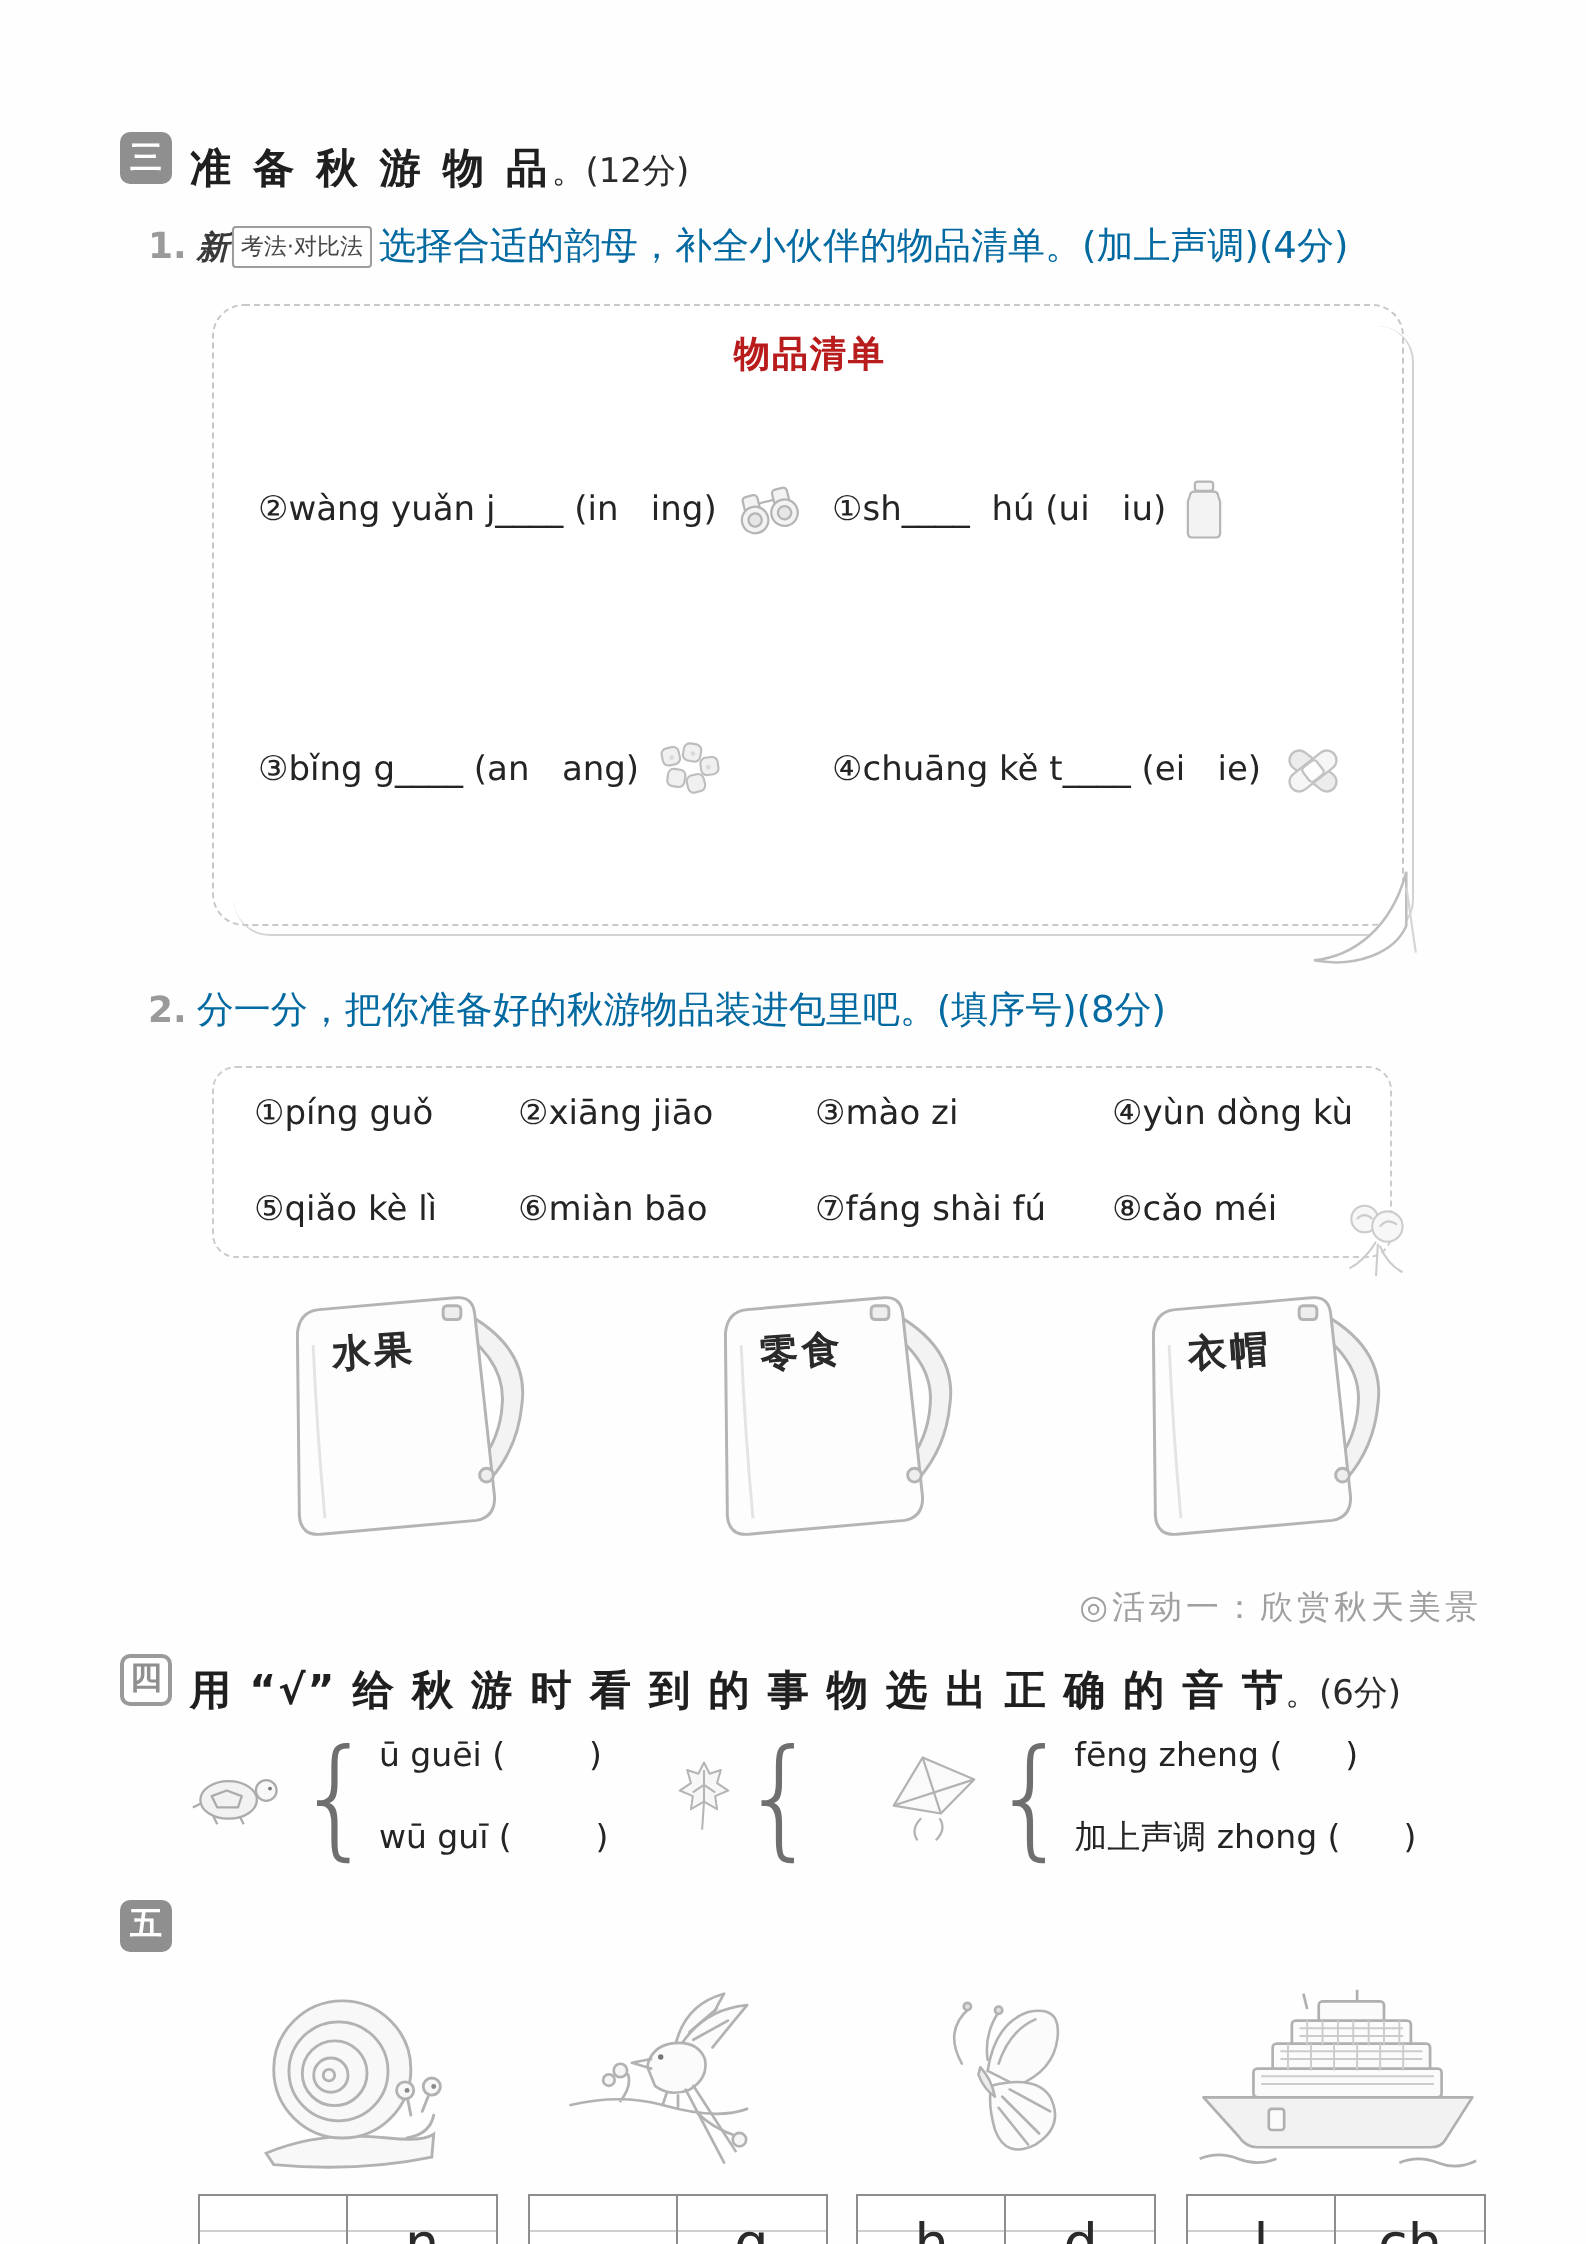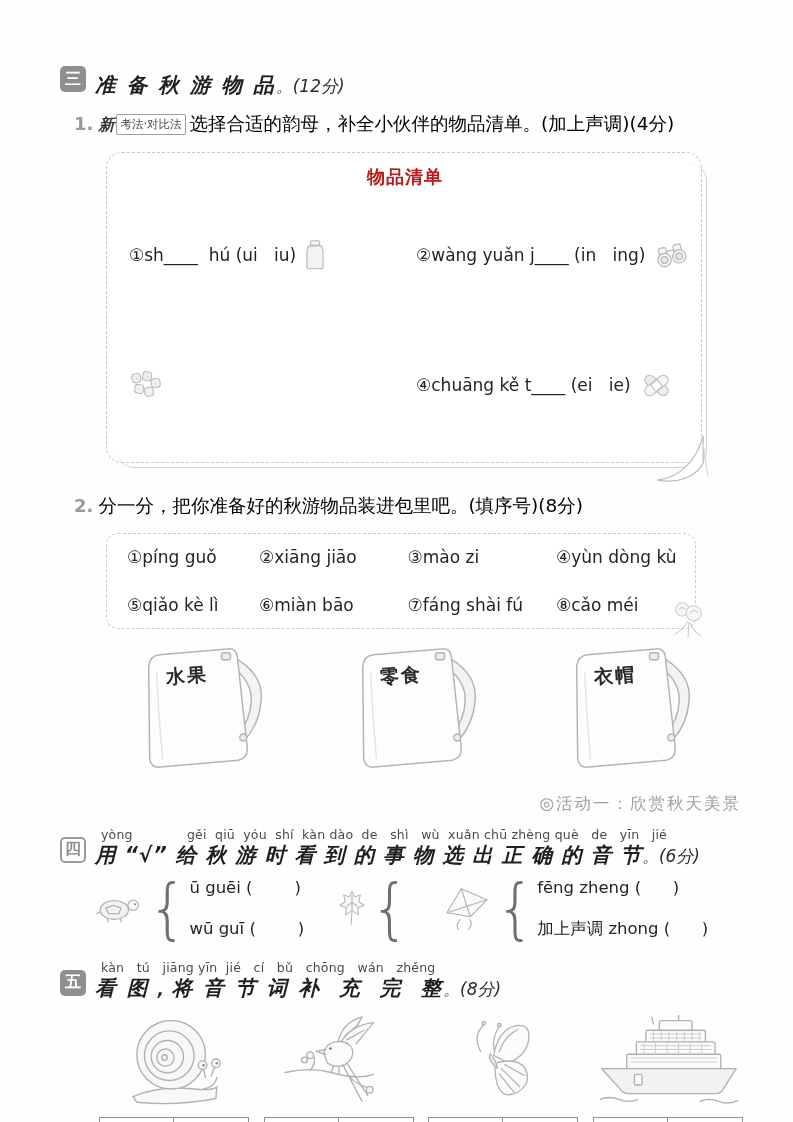--- a/index.html
+++ b/index.html
@@ -24,7 +24,7 @@
     font-size:12.5px; color:#4a4a4a; white-space:pre; letter-spacing:.2px;
     margin:0 0 3px 6px; line-height:1.25;
   }
-  .hline { display:flex; align-items:baseline;font-style:italic; }
+  .hline { display:flex; align-items:baseline; }
   .htitle { font-size:20.5px; font-weight:bold; color:#1f1f1f; letter-spacing:2px; white-space:pre; }
   .hsuffix { font-size:17px; color:#2b2b2b; white-space:pre; }
 

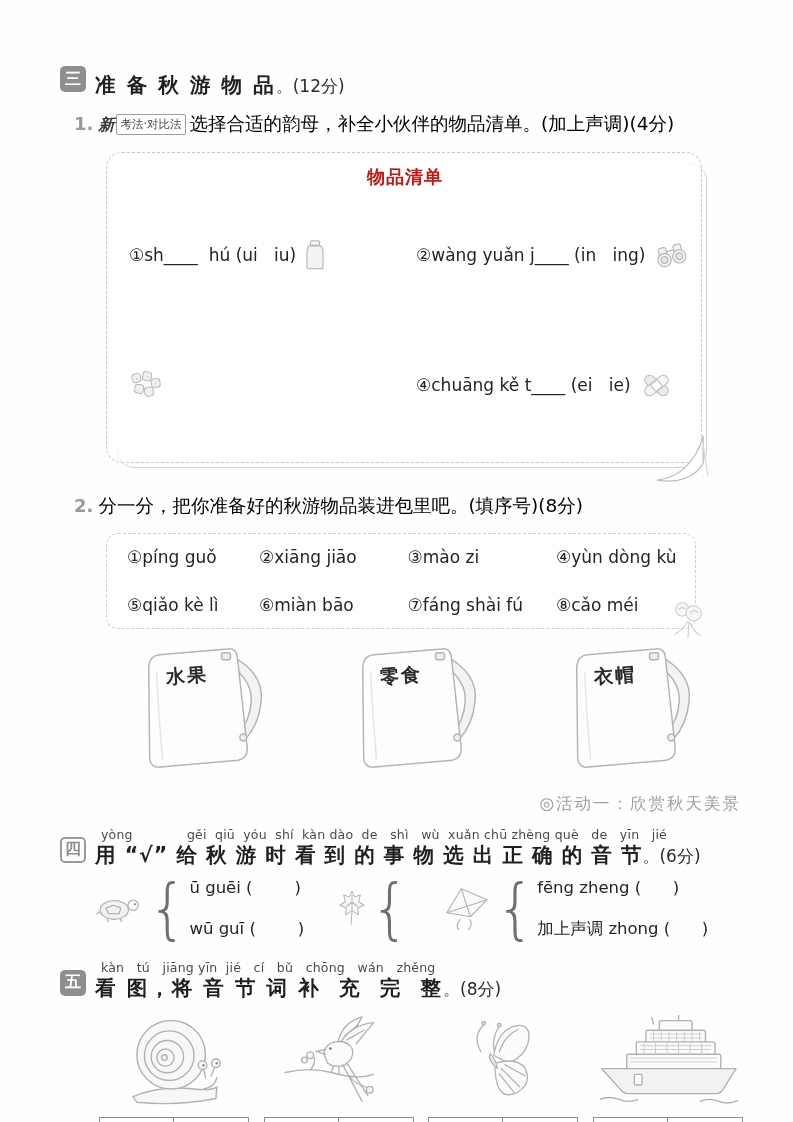--- a/index.html
+++ b/index.html
@@ -33,7 +33,7 @@
   .qnum { color:#9a9a9a; font-weight:bold; margin-right:5px; font-size:18px; }
   .tag-new { font-style:italic; font-weight:bold; color:#3a3a3a; font-size:16px; margin-right:2px; }
   .tag-box { border:1px solid #9d9d9d; border-radius:2px; font-size:11.5px; color:#484848; padding:1px 3px; margin-right:4px; position:relative; top:-2px; white-space:pre; }
-  .qtext { color:#000000; white-space:pre-wrap; }
+  .qtext { color:#0369a1; white-space:pre-wrap; }
 
   
   .listbox {

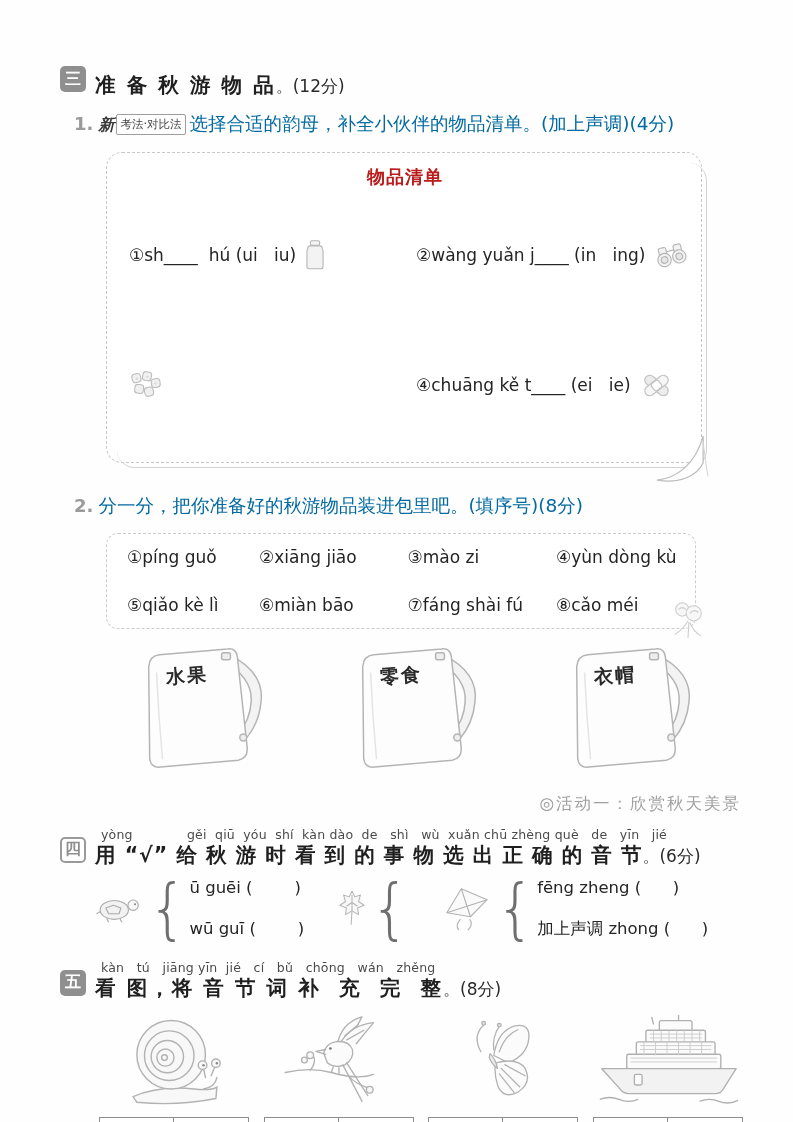--- a/index.html
+++ b/index.html
@@ -123,17 +123,6 @@
     <div class="stack"></div>
     <div class="listtitle">物品清单</div>
     <div class="listgrid">
-      <div class="listitem">
-        <span>①sh____  hú (ui   iu)</span>
-        <span>
-          <svg viewBox="0 0 24 34" width="22" height="32">
-            <g fill="#f3f3f3" stroke="#b5b5b5" stroke-width="1.2">
-              <rect x="7" y="1.5" width="10" height="5" rx="1.5"></rect>
-              <path d="M6.5,7 h11 q2,0 2.3,2.5 l1,3 v17 q0,2.5 -2.5,2.5 h-12.6 q-2.5,0 -2.5,-2.5 v-17 l1,-3 q0.3,-2.5 2.3,-2.5 z"></path>
-            </g>
-          </svg>
-        </span>
-      </div>
       <div class="listitem">
         <span>②wàng yuǎn j____ (in   ing)</span>
         <span>
@@ -146,6 +135,17 @@
               <circle cx="27" cy="18" r="7"></circle>
               <circle cx="11" cy="18" r="3.5" fill="#e6e6e6"></circle>
               <circle cx="27" cy="18" r="3.5" fill="#e6e6e6"></circle>
+            </g>
+          </svg>
+        </span>
+      </div>
+      <div class="listitem">
+        <span>①sh____  hú (ui   iu)</span>
+        <span>
+          <svg viewBox="0 0 24 34" width="22" height="32">
+            <g fill="#f3f3f3" stroke="#b5b5b5" stroke-width="1.2">
+              <rect x="7" y="1.5" width="10" height="5" rx="1.5"></rect>
+              <path d="M6.5,7 h11 q2,0 2.3,2.5 l1,3 v17 q0,2.5 -2.5,2.5 h-12.6 q-2.5,0 -2.5,-2.5 v-17 l1,-3 q0.3,-2.5 2.3,-2.5 z"></path>
             </g>
           </svg>
         </span>

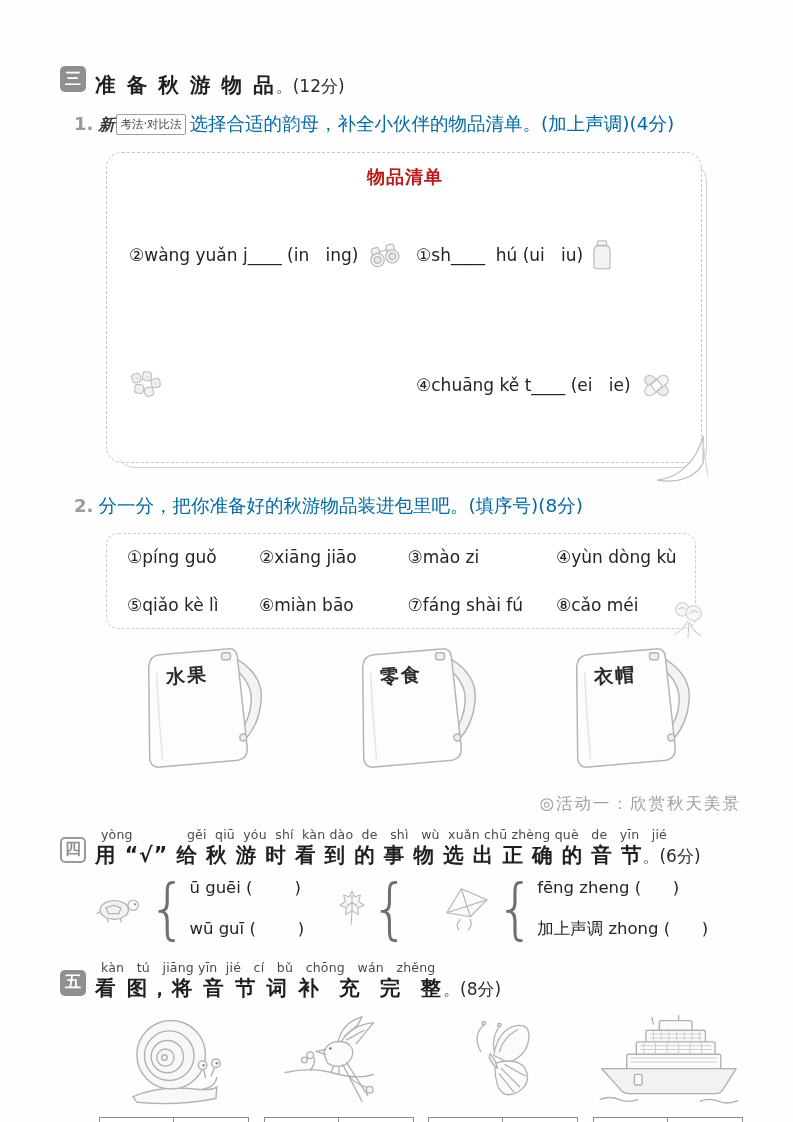--- a/index.html
+++ b/index.html
@@ -151,6 +151,7 @@
         </span>
       </div>
       <div class="listitem">
+        <span>③bǐng g____ (an   ang)</span>
         <span>
           <svg viewBox="0 0 34 30" width="33" height="29">
             <g fill="#f0f0f0" stroke="#bdbdbd" stroke-width="1.1">

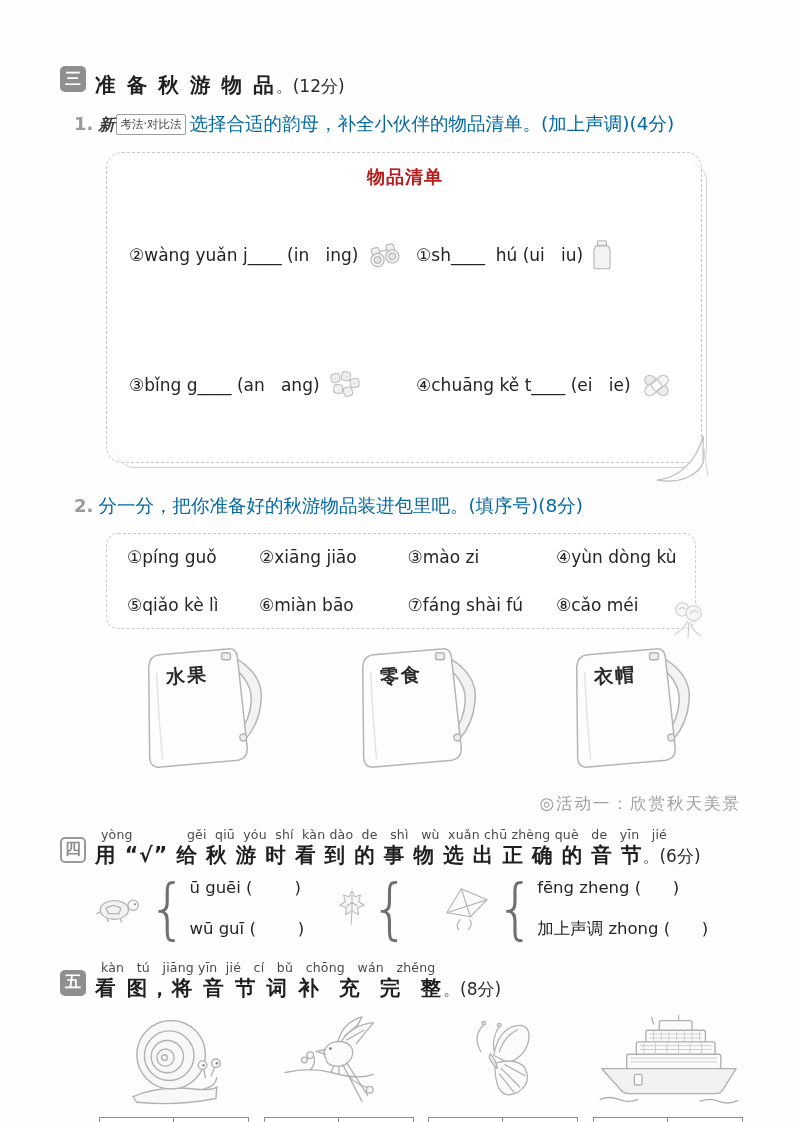--- a/index.html
+++ b/index.html
@@ -260,7 +260,6 @@
   <div class="sec-header" style="margin-top:12px;">
     <span class="badge outline">四</span>
     <div class="htext">
-      <div class="pinyin">yòng             gěi  qiū  yóu  shí  kàn dào  de   shì   wù  xuǎn chū zhèng què   de   yīn   jié</div>
       <div class="hline">
         <span class="htitle" style="letter-spacing:1px;">用 “√” 给 秋 游 时 看 到 的 事 物 选 出 正 确 的 音 节</span>
           <span class="hsuffix">。(6分)</span>

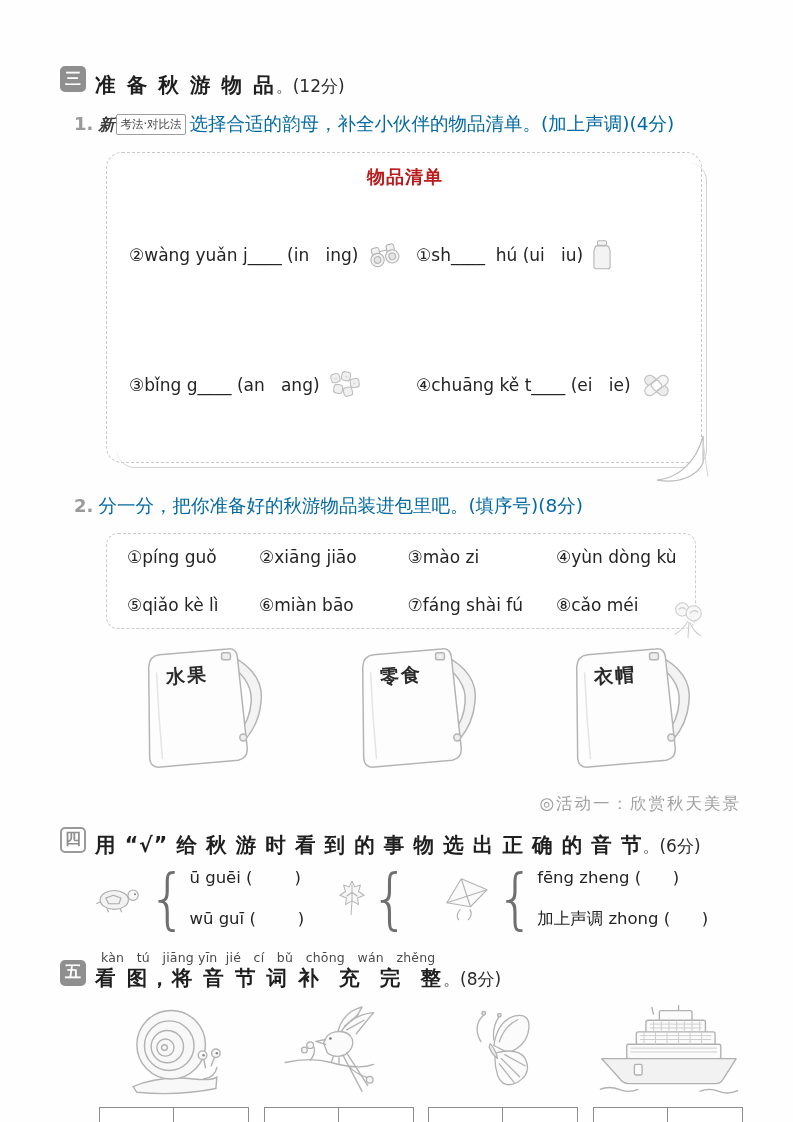--- a/index.html
+++ b/index.html
@@ -320,13 +320,6 @@
 
   <div class="sec-header" style="margin-top:20px;">
     <span class="badge">五</span>
-    <div class="htext">
-      <div class="pinyin">kàn   tú   jiāng yīn  jié   cí   bǔ   chōng   wán   zhěng</div>
-      <div class="hline">
-        <span class="htitle">看 图，将 音 节 词 补  充  完  整</span>
-          <span class="hsuffix">。(8分)</span>
-      </div>
-    </div>
   </div>
 
   <div class="s5row">

